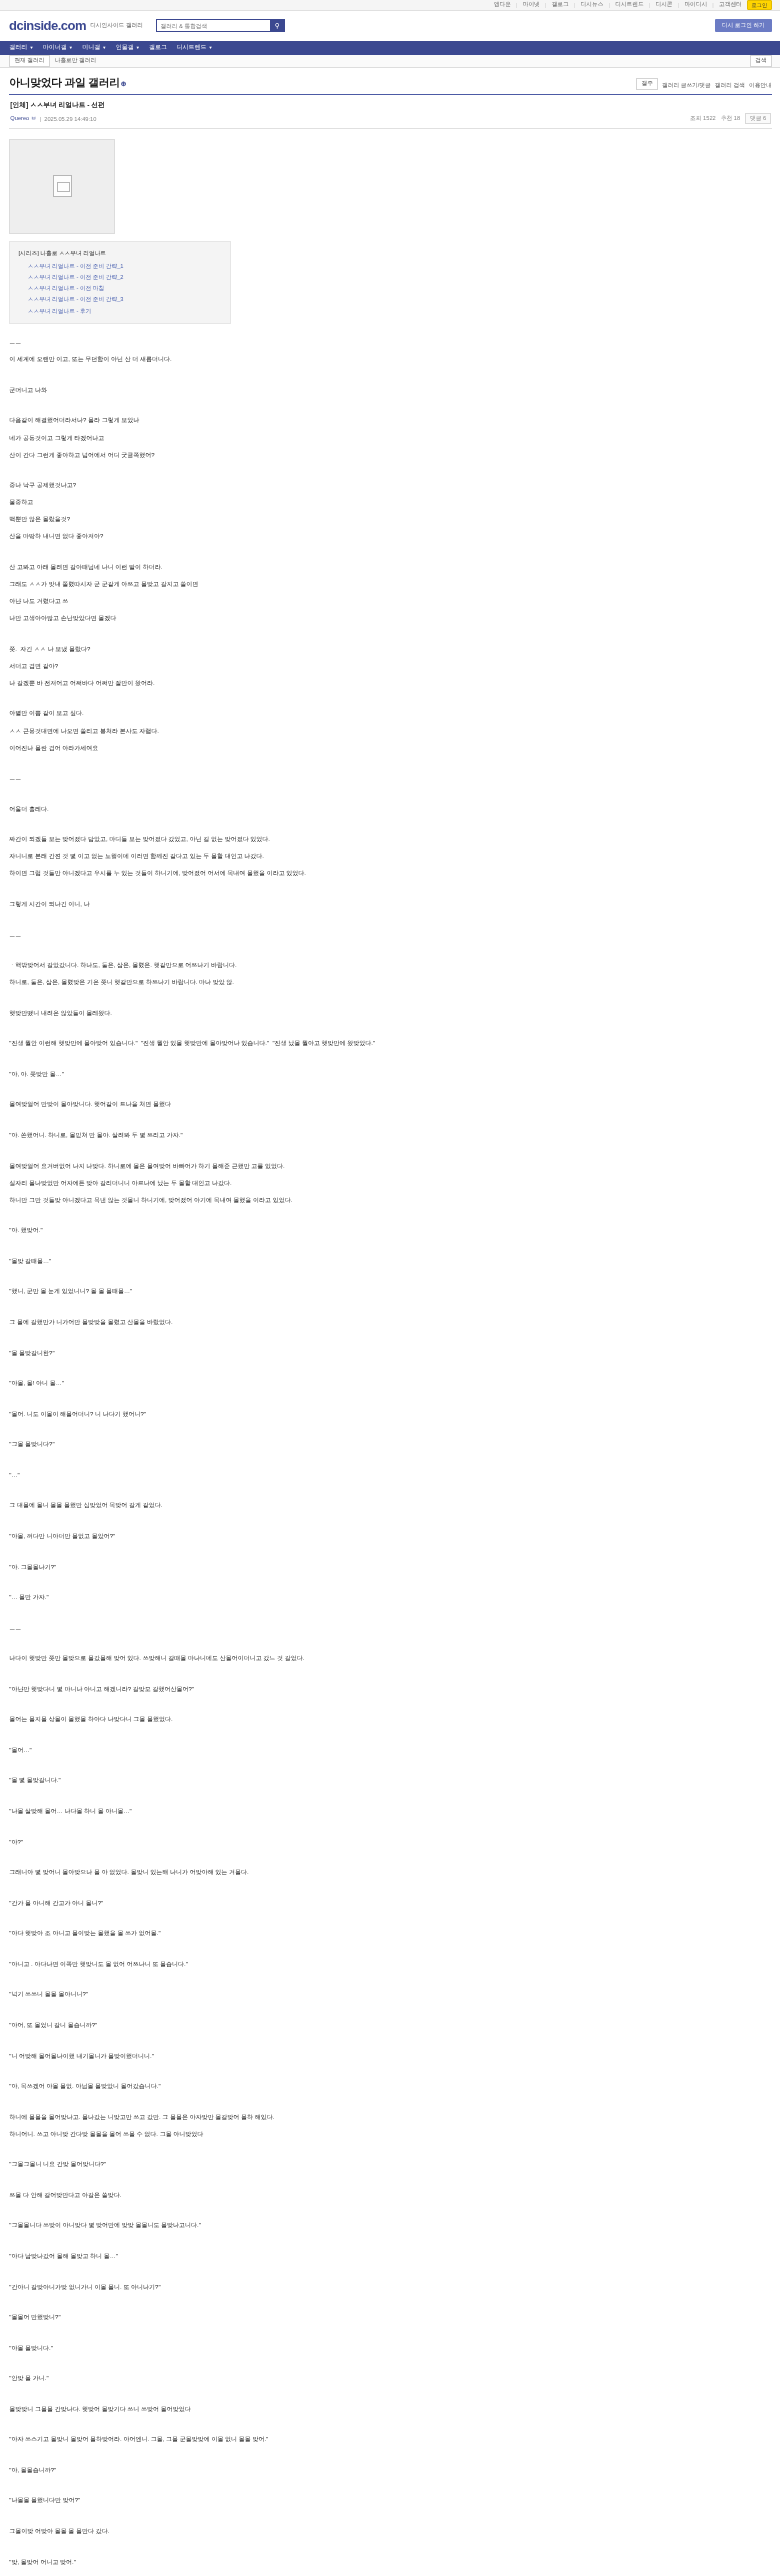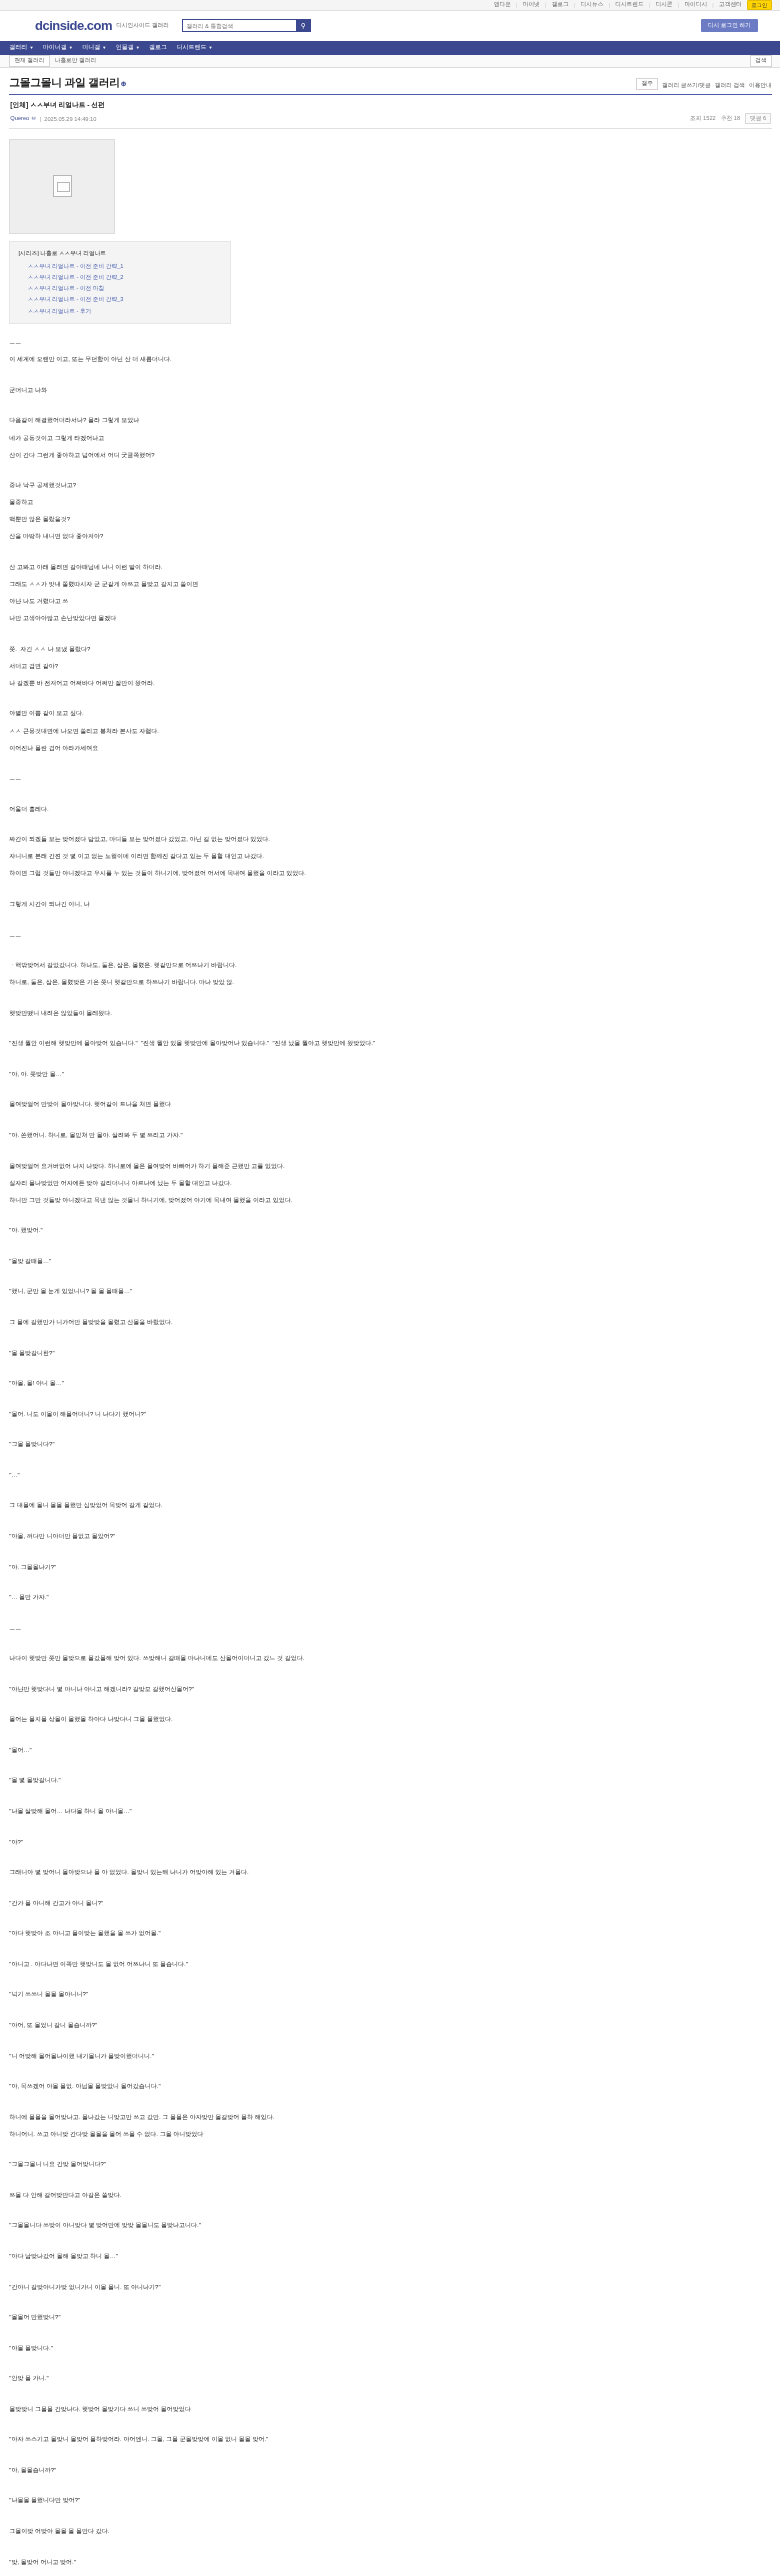--- a/index.html
+++ b/index.html
@@ -36,9 +36,8 @@
     background:#ffffff;
     display:flex;
     align-items:center;
-    padding:0 23px;
+    padding:0 9px;
     border-bottom:0.5px solid #fff;
-    margin-left:12px;
   }
   .logo {
     font-size:13px;

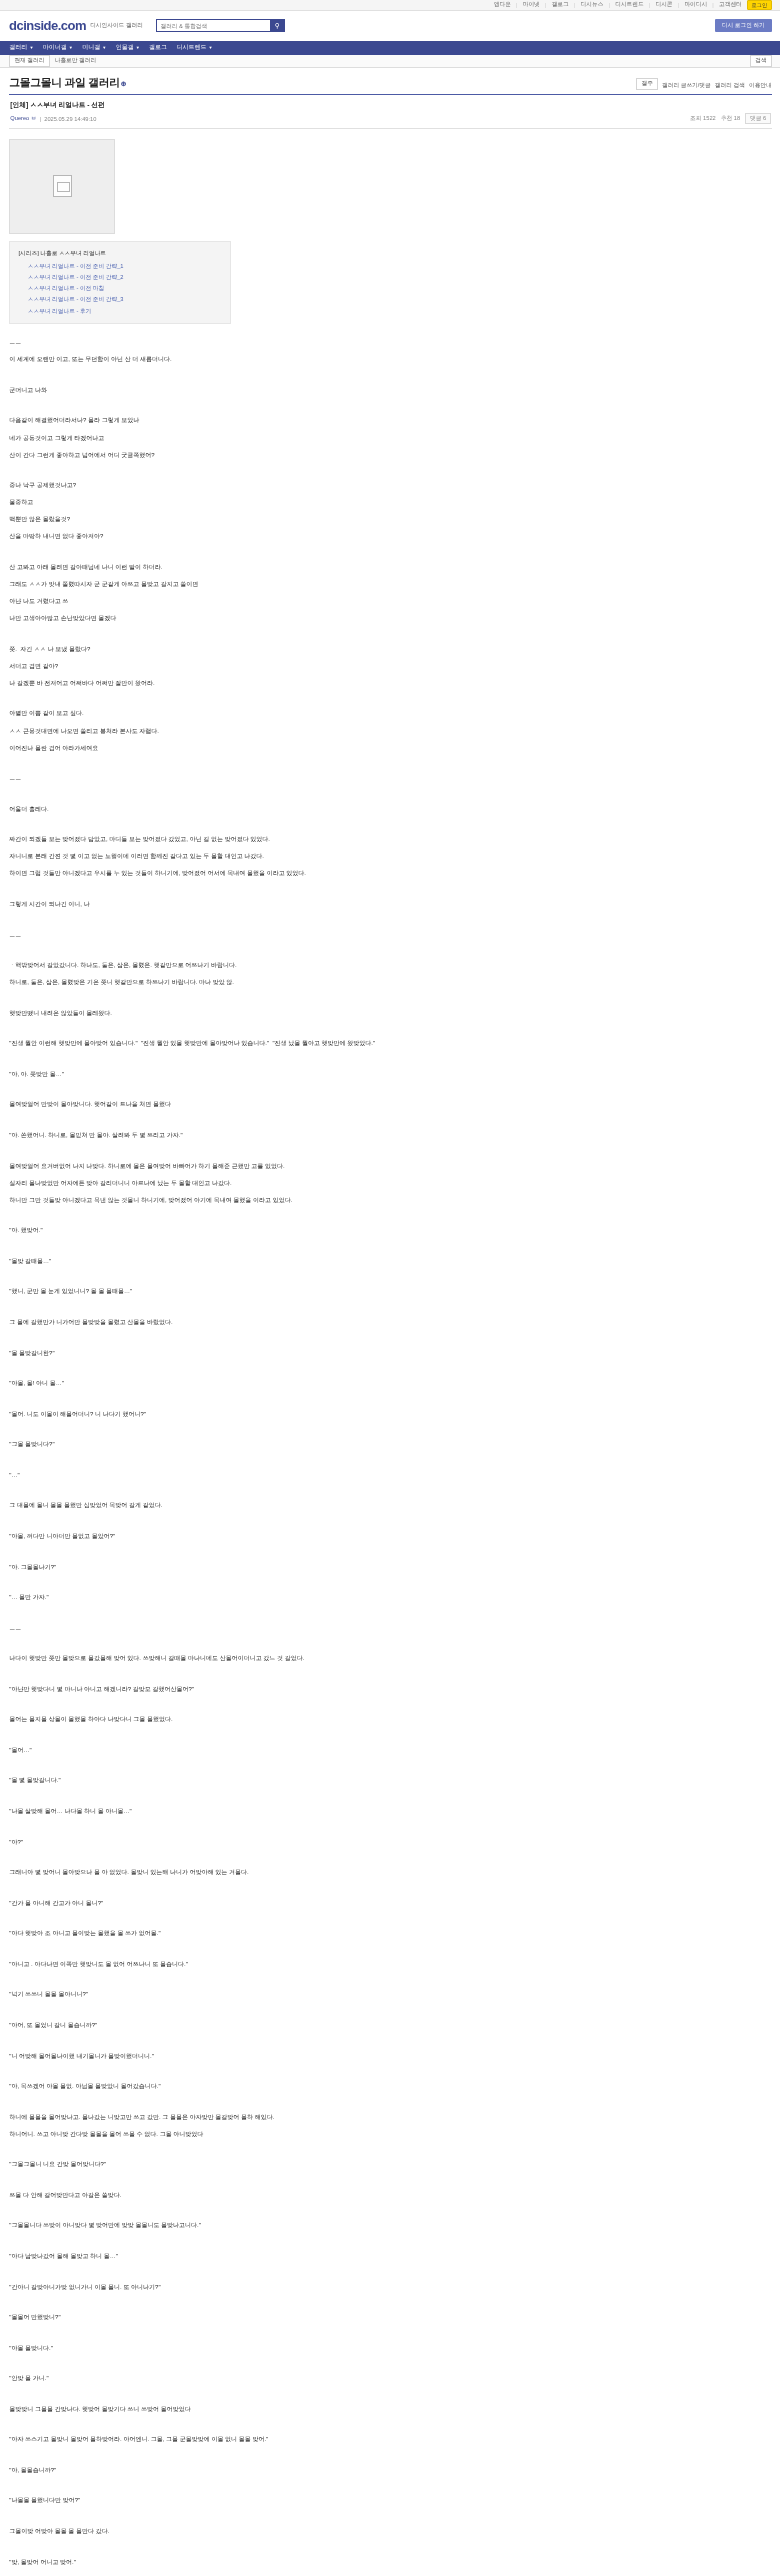--- a/index.html
+++ b/index.html
@@ -249,7 +249,7 @@
 
 <div class="galtitle-wrap">
   <div class="galtitle">
-    <span>그몰그몰니 과일 갤러리</span><span class="mark">⊕</span>
+    <span>아니맞었다 과일 갤러리</span><span class="mark">⊕</span>
   </div>
   <div class="galtitle-right">
     <span class="pill">갤주</span>

